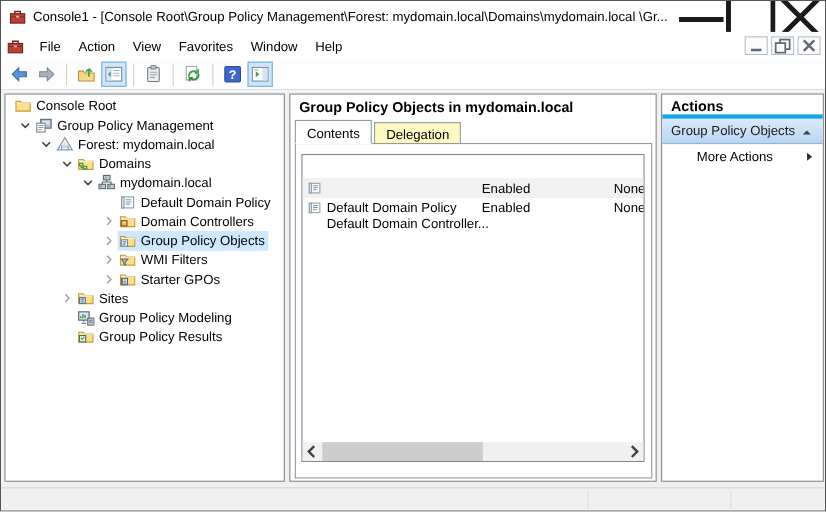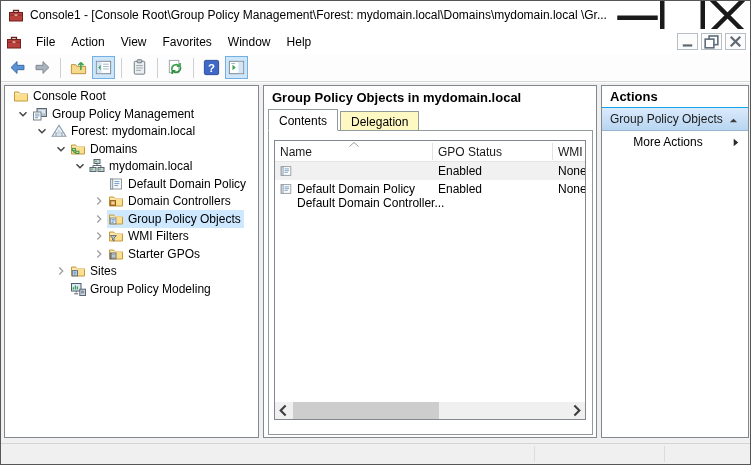--- a/index.html
+++ b/index.html
@@ -70,7 +70,7 @@
   .hs-arrow svg{width:10px;height:10px;}
   .hs-thumb{position:absolute;left:18px;top:0;width:146px;height:17px;background:#cdcdcd;}
   
-  .actions-title{height:22px;border-bottom:1px solid #0ea5e9;font-weight:bold;font-size:13px;padding:3px 0 0 8px;}
+  .actions-title{height:22px;border-bottom:4px solid #0ea5e9;font-weight:bold;font-size:13px;padding:3px 0 0 8px;}
   .actions-group{height:23px;background:linear-gradient(var(--abar-top,#dbeafc),var(--abar-bot,#b7d5f1));border-bottom:1px solid #98b5d1;position:relative;padding:4px 0 0 8px;font-size:12px;color:#1a1a1a;}
   .actions-group .tri{position:absolute;right:9px;top:7px;width:11px;height:11px;}
   .actions-more{height:22px;position:relative;text-align:center;padding:4px 20px 0 6px;font-size:12px;}

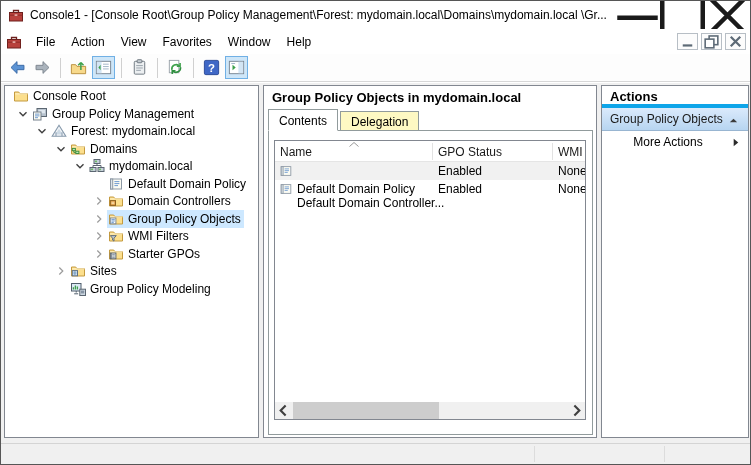--- a/index.html
+++ b/index.html
@@ -443,18 +443,6 @@
         </div>
       <div class="tab-page"></div>
       <div class="listview">
-        <div class="lv-header">
-            <span class="lv-col" style="left: 5px;">Name</span>
-            <span class="lv-sort icon" style="left: 72px;">
-              <svg viewBox="0 0 14 7">
-                <path d="M2.5 5.5L7 1.5l4.5 4" fill="none" stroke="#9a9a9a"></path>
-              </svg>
-            </span>
-            <span class="lv-col-line" style="left: 157px;"></span>
-            <span class="lv-col" style="left: 163px;">GPO Status</span>
-            <span class="lv-col-line" style="left: 277px;"></span>
-            <span class="lv-col" style="left: 283px;">WMI</span>
-          </div>
         <div>
             <div class="lv-row alt" style="top: 21px;">
               <span class="lv-row-icon icon">

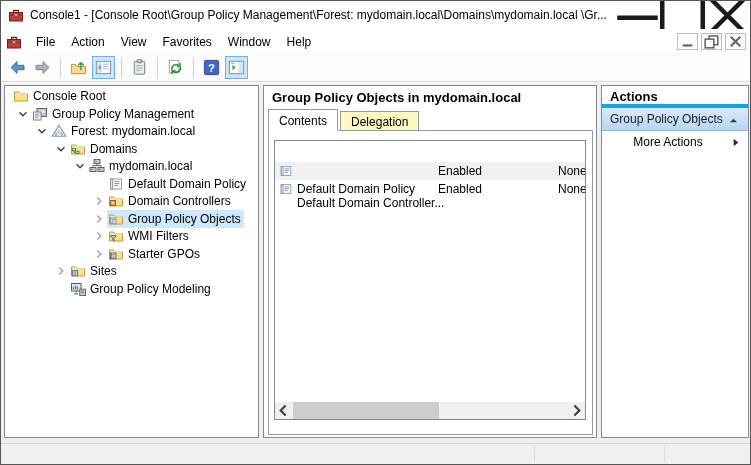--- a/index.html
+++ b/index.html
@@ -432,6 +432,19 @@
               <span class="tree-label">Group Policy Modeling</span>
             </span>
           </div>
+          <div class="tree-row" style="top: 212px;">
+            <span class="tree-sel" style="left: 64px;">
+              <span class="tree-icon icon">
+                <svg viewBox="0 0 16 16">
+                  <path d="M1.5 13V4h4.2l1.2 1.7h7.6V13z" fill="#fcdf8d" stroke="#c49a3f"></path>
+                  <path d="M2.2 5.9h12.3" stroke="#fff3cf" fill="none" opacity=".9"></path>
+                  <rect x="2.3" y="7" width="5.6" height="5.8" fill="#eef3ee" stroke="#5a6a5a"></rect>
+                  <path d="M3.6 9.4l1.1 1.1 1.9-2.2" stroke="#3da04b" fill="none"></path>
+                </svg>
+              </span>
+              <span class="tree-label">Group Policy Results</span>
+            </span>
+          </div>
         </div>
     </div>
 

